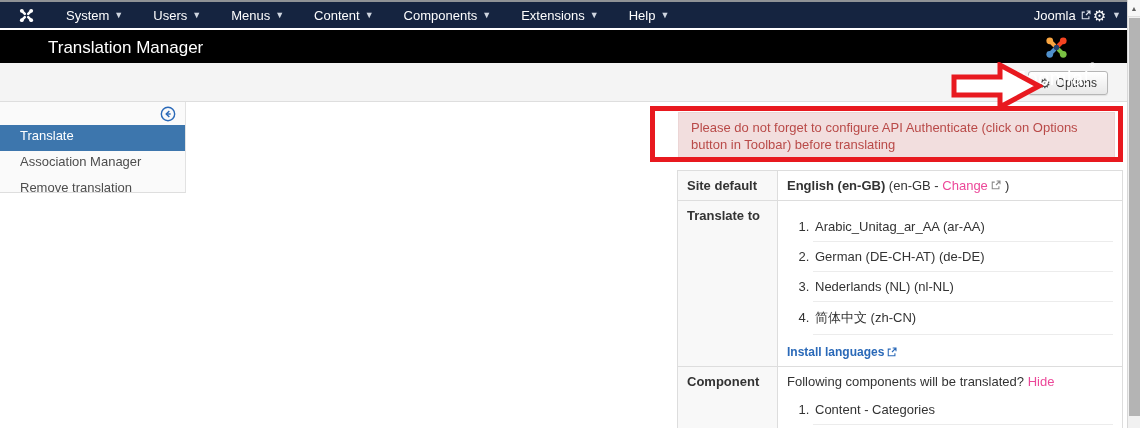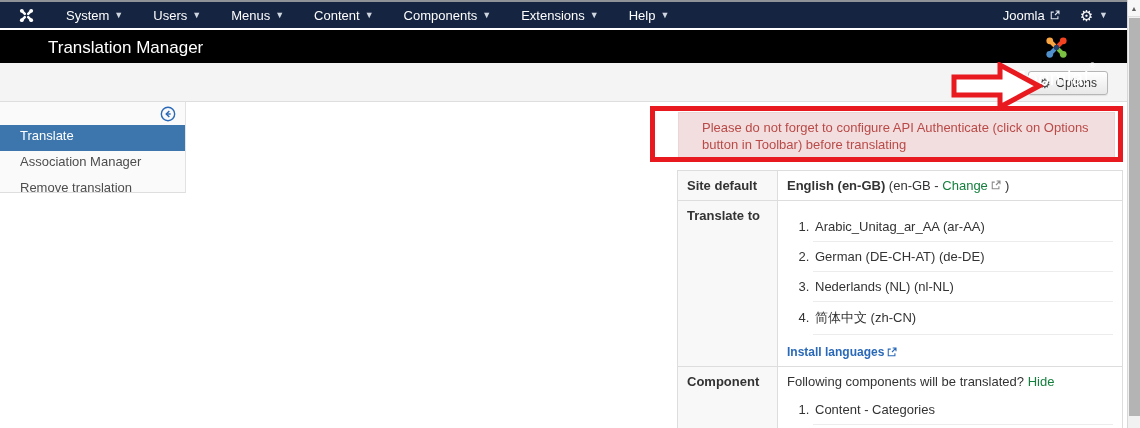--- a/index.html
+++ b/index.html
@@ -14,7 +14,7 @@
   .topnav .menu-item { padding:0 15px; height:26px; display:flex; align-items:center;
                        gap:5px; cursor:pointer; white-space:nowrap; }
   .caret { font-size:9px; color:#cfd6e0; line-height:1; }
-  .topnav .right { margin-left:auto; display:flex; align-items:center; gap:20px; padding-right:32px; }
+  .topnav .right { margin-left:auto; display:flex; align-items:center; gap:2px; padding-right:19px; }
   .topnav .site-link { display:flex; align-items:center; gap:5px; }
   .topnav .gear-wrap { display:flex; align-items:center; gap:6px; }
   .gear-glyph { font-size:15px; line-height:1; color:#fff; }

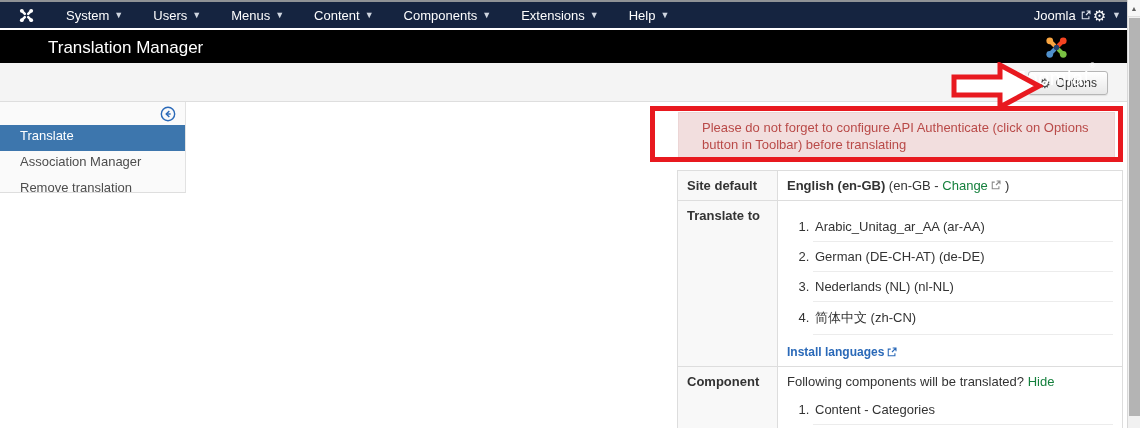--- a/index.html
+++ b/index.html
@@ -48,7 +48,7 @@
   
   .alert { position:absolute; left:678px; top:112px; width:437px;
            background:#f2dede; border:1px solid #ecd5d5; color:#b94a48;
-           font-size:13px; line-height:17px; padding:6px 23px; }
+           font-size:13px; line-height:17px; padding:6px 12px; }
   .panel-table { position:absolute; left:677px; top:170px; width:446px;
                  border-collapse:collapse; font-size:13px; color:#333; }
   .panel-table td { border:1px solid #ddd; vertical-align:top; padding:7px 9px; }

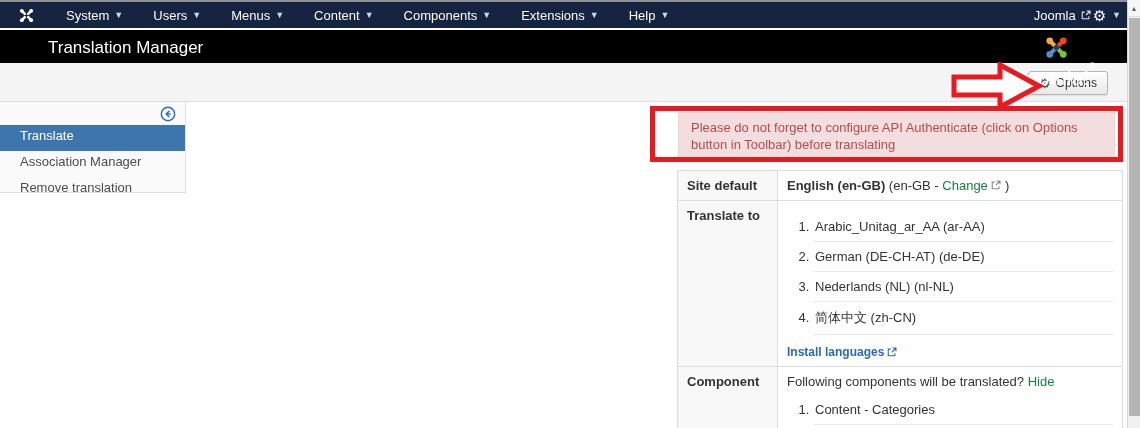--- a/index.html
+++ b/index.html
@@ -56,7 +56,7 @@
   .lang-ol, .comp-ol { list-style-position:outside; margin:4px 0 0 0; padding-left:26px; }
   .lang-ol li, .comp-ol li { padding:7px 2px 7px 2px; border-bottom:1px solid #ececec; }
   .comp-ol { margin-top:6px; }
-  a.lnk { color:#15803d; text-decoration:none; cursor:pointer; }
+  a.lnk { color:#ec4899; text-decoration:none; cursor:pointer; }
   .install-link { display:inline-flex; align-items:center; gap:3px; margin-top:10px;
                   font-weight:bold; font-size:12px; color:#2a69b8; cursor:pointer; }
   .ext-ico { display:inline-block; }

